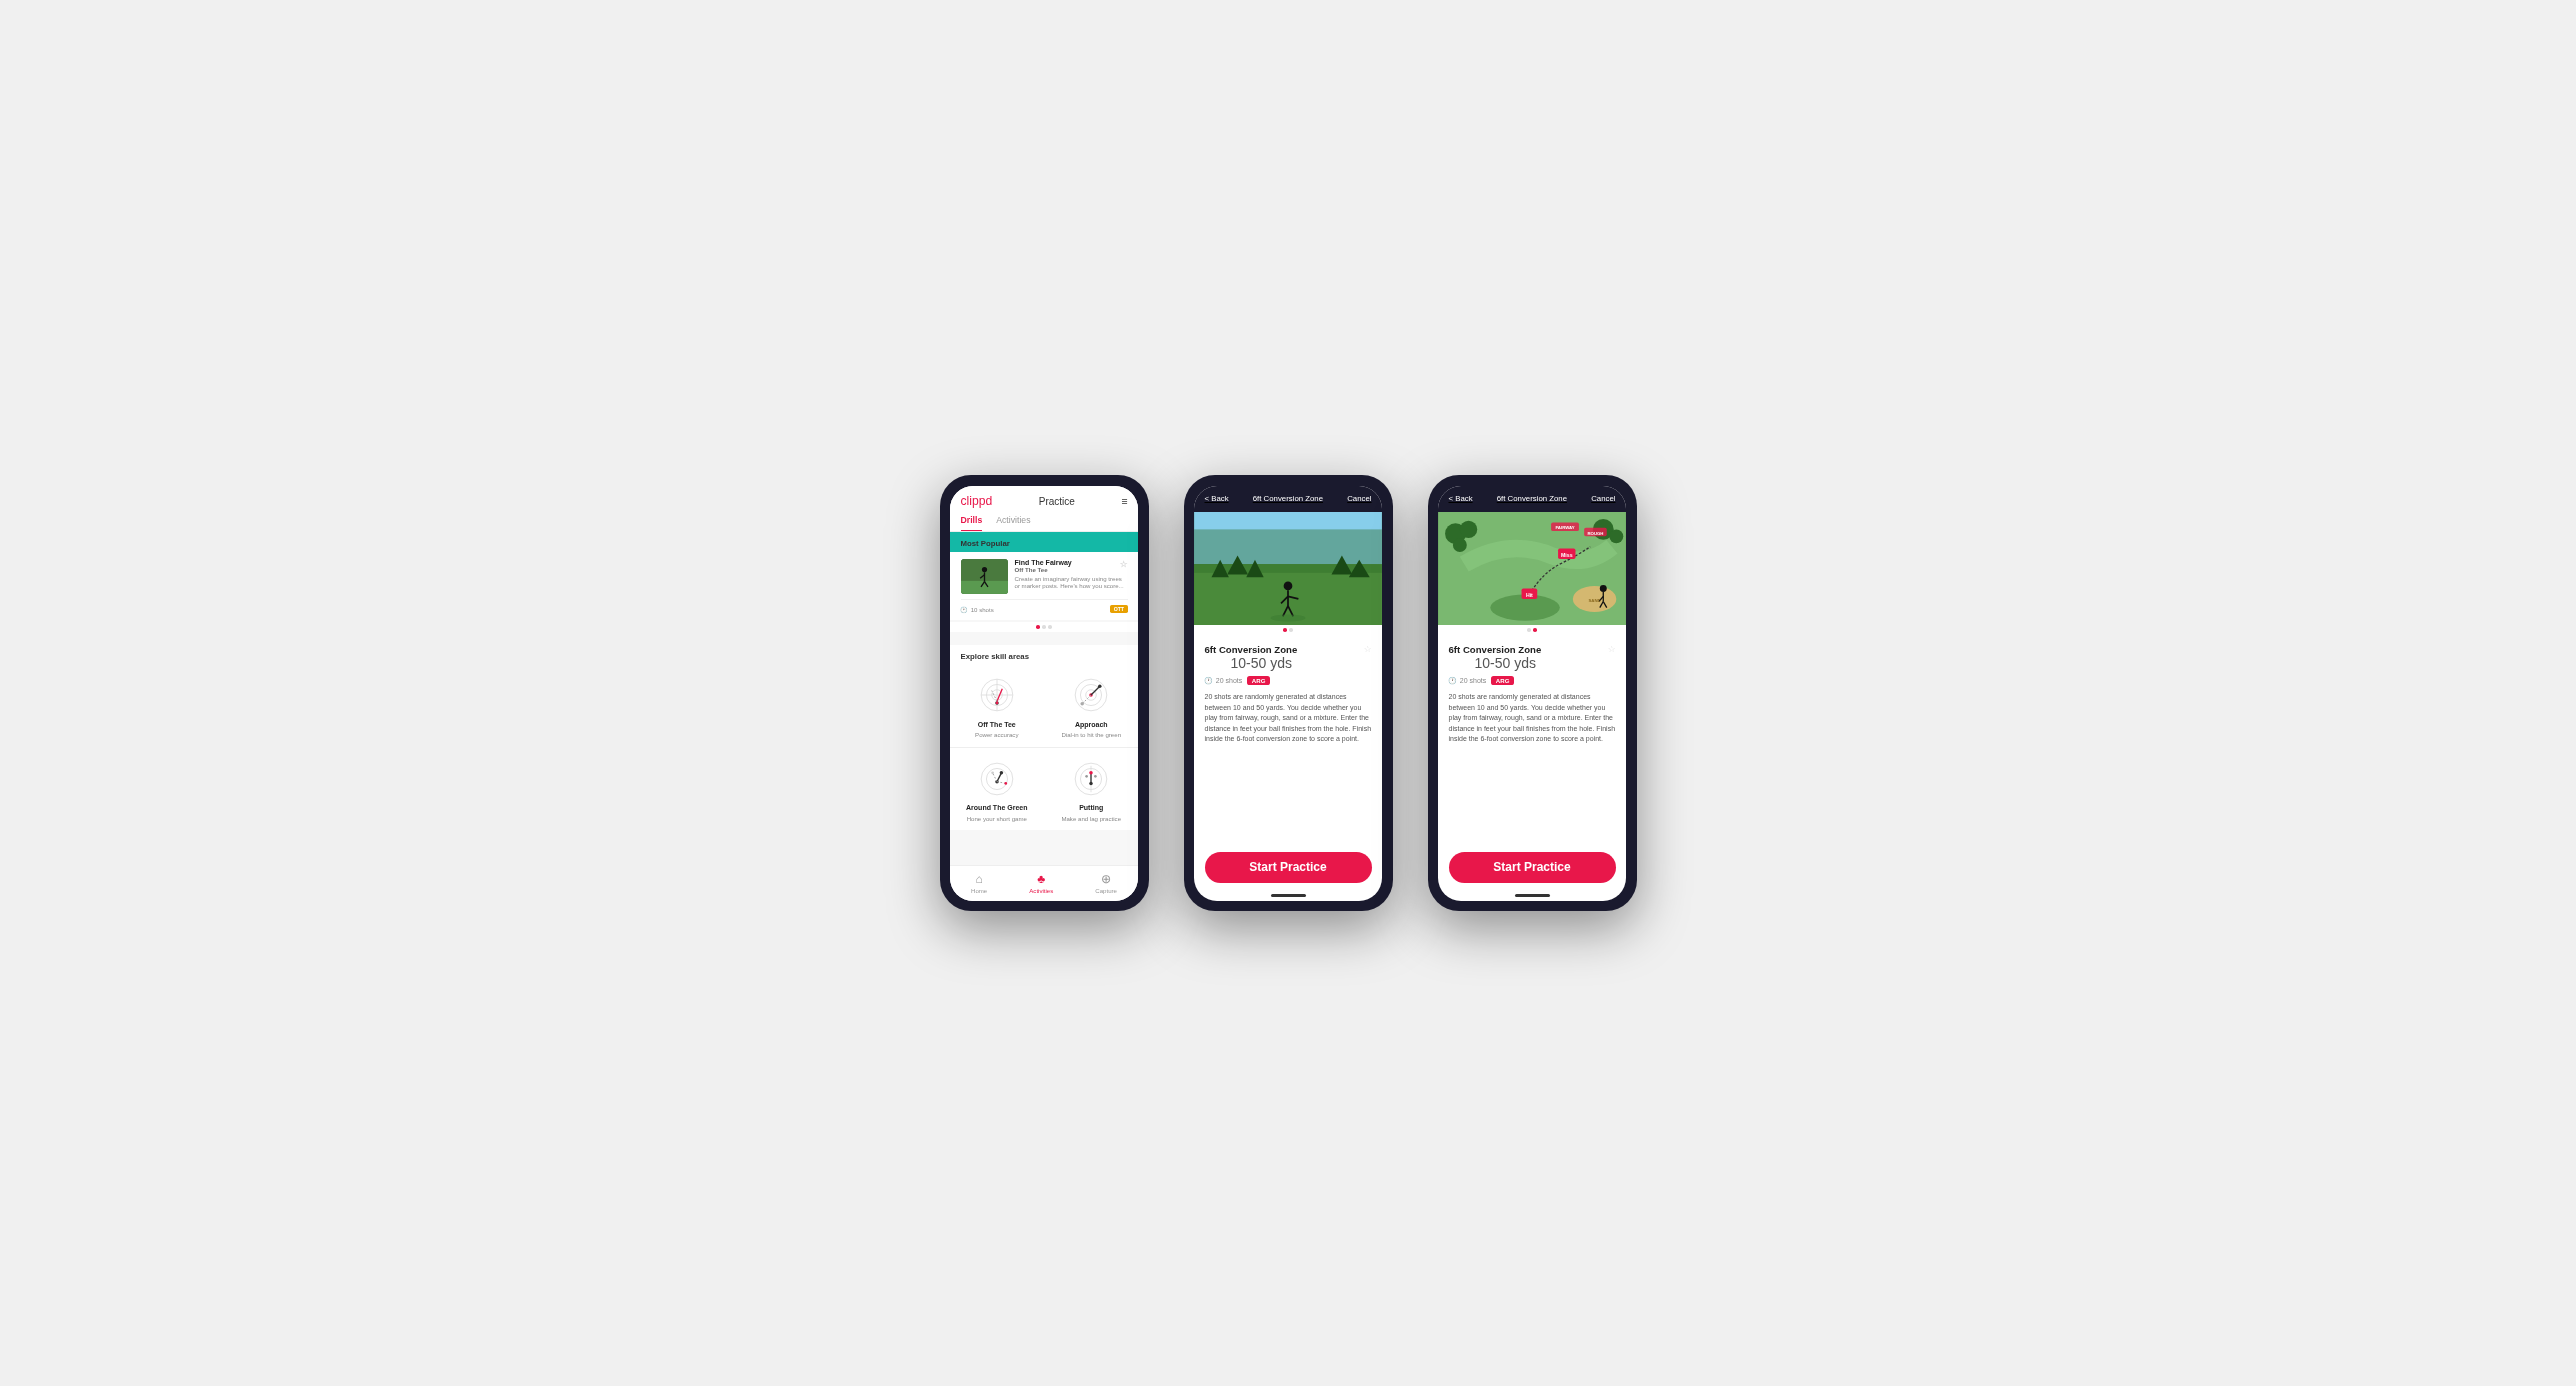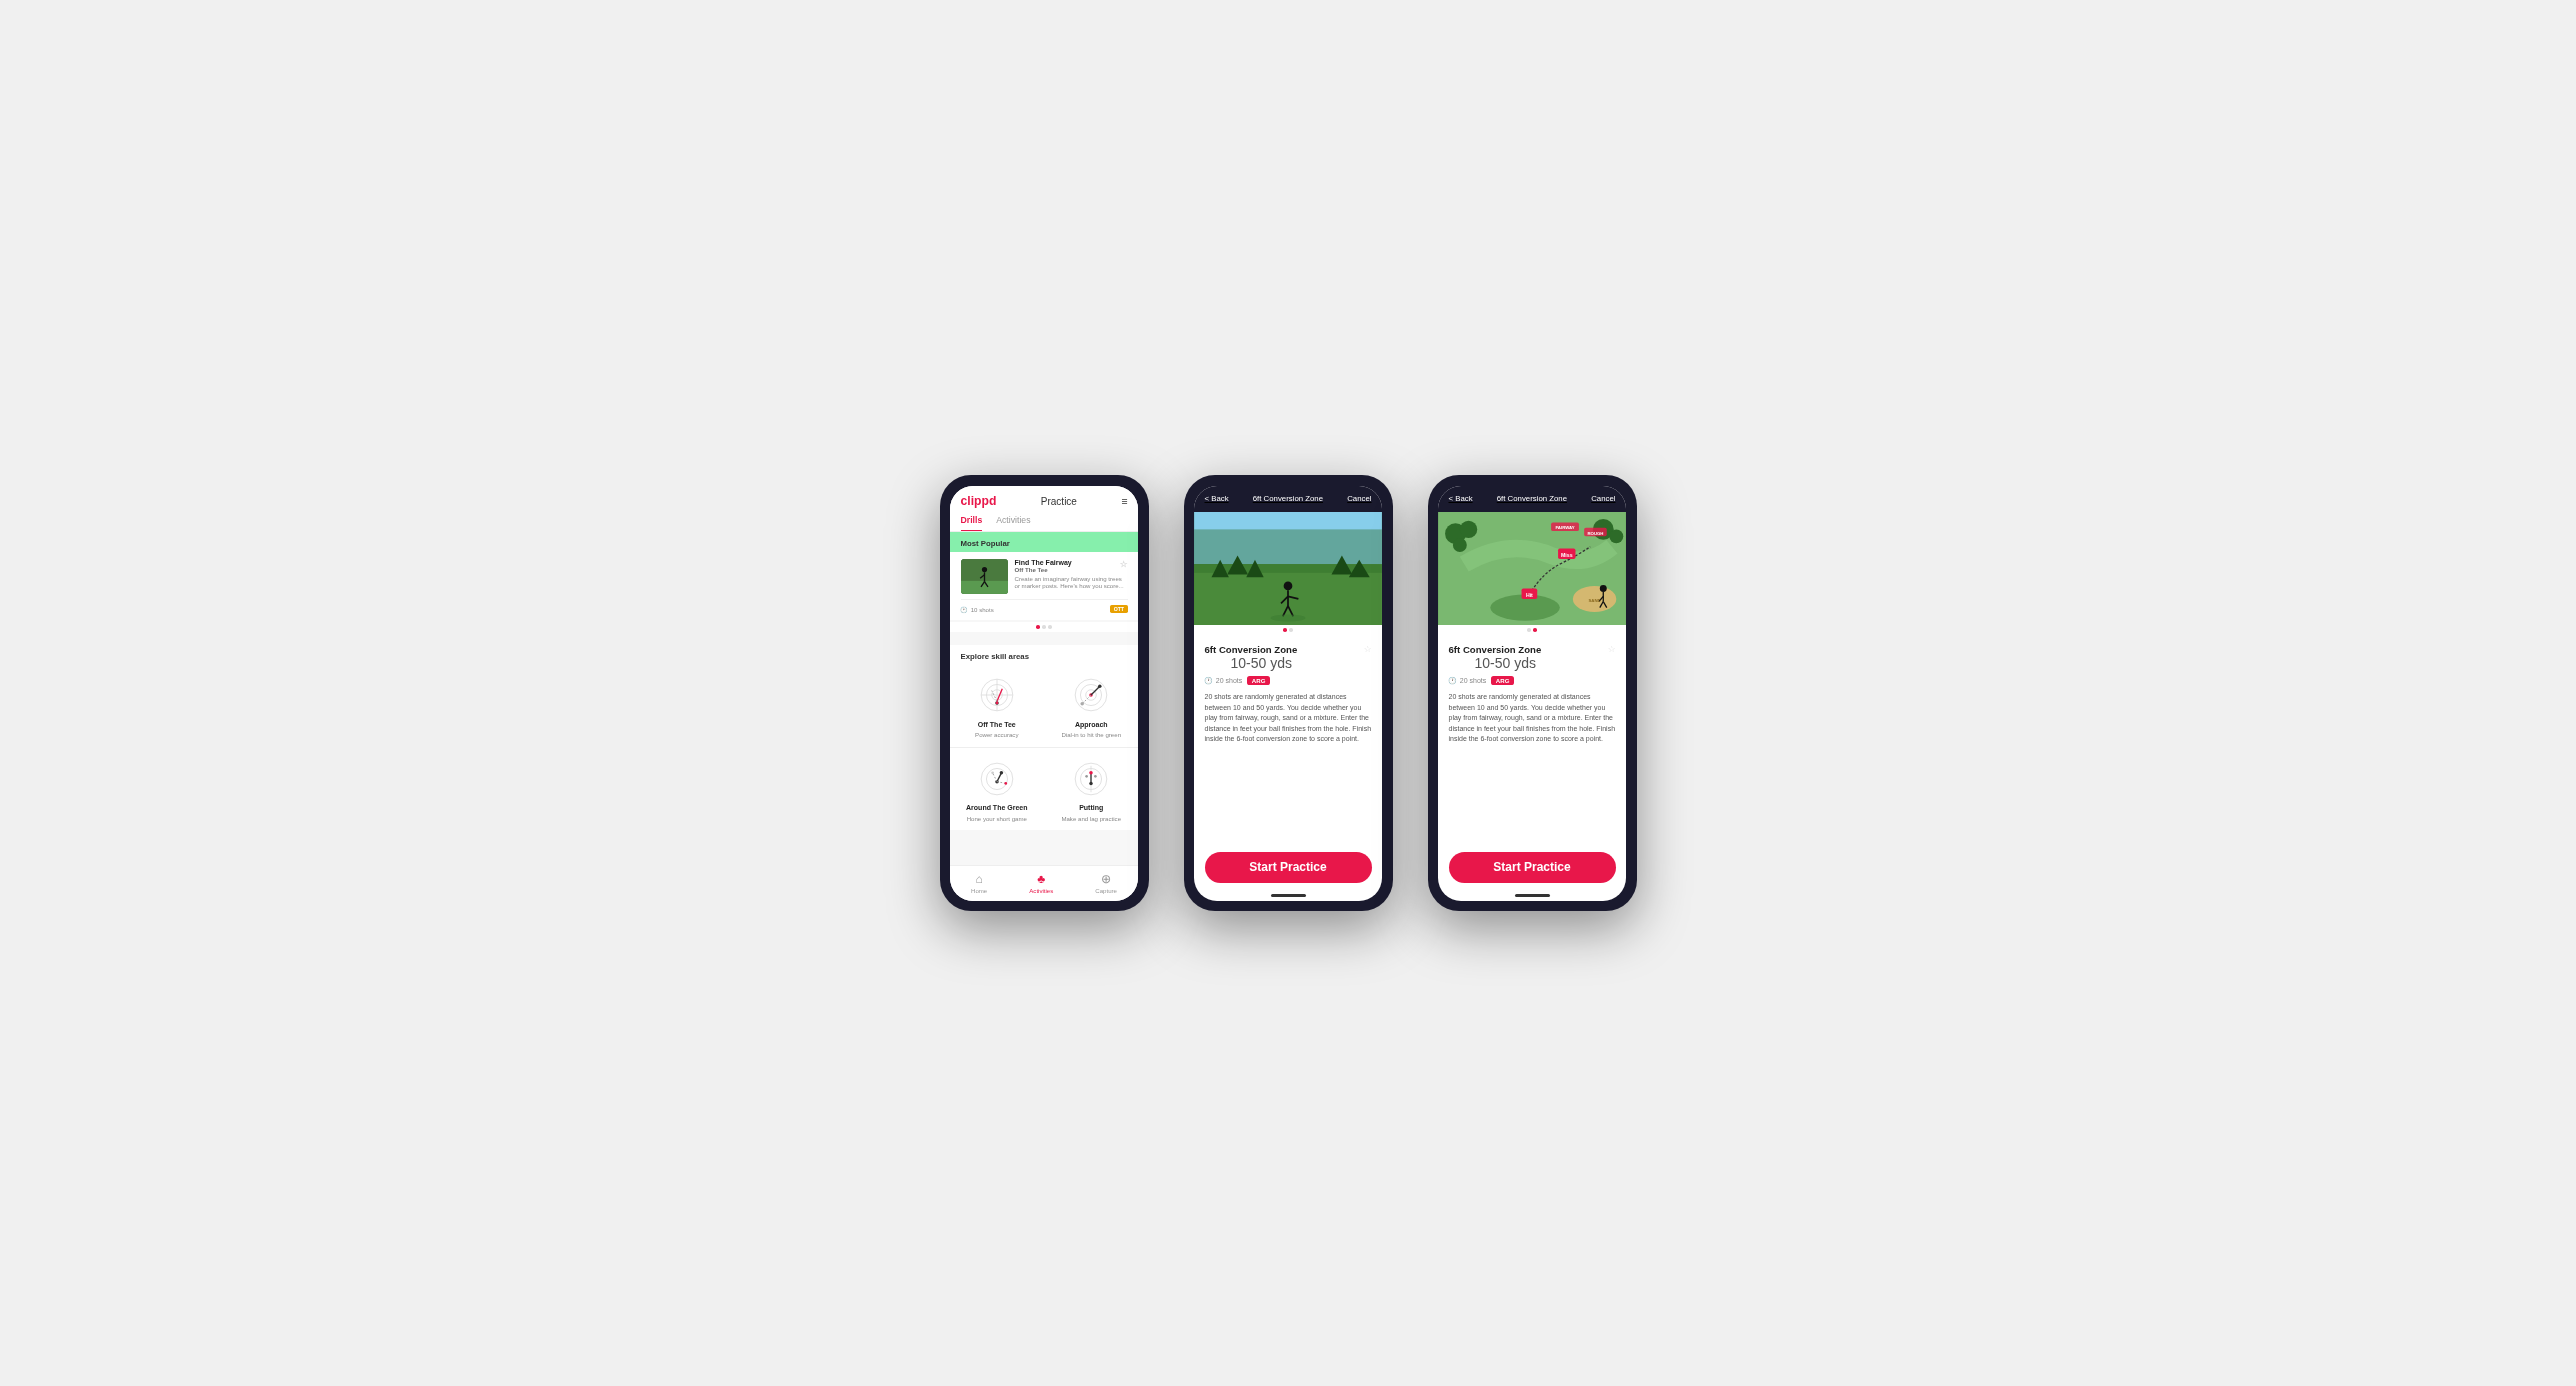--- a/index.html
+++ b/index.html
@@ -52,7 +52,7 @@
 
     .logo {
       font-size: 12.2px;
-      font-weight: 700;
+      font-weight: 400;
       color: #e8174a;
     }
 

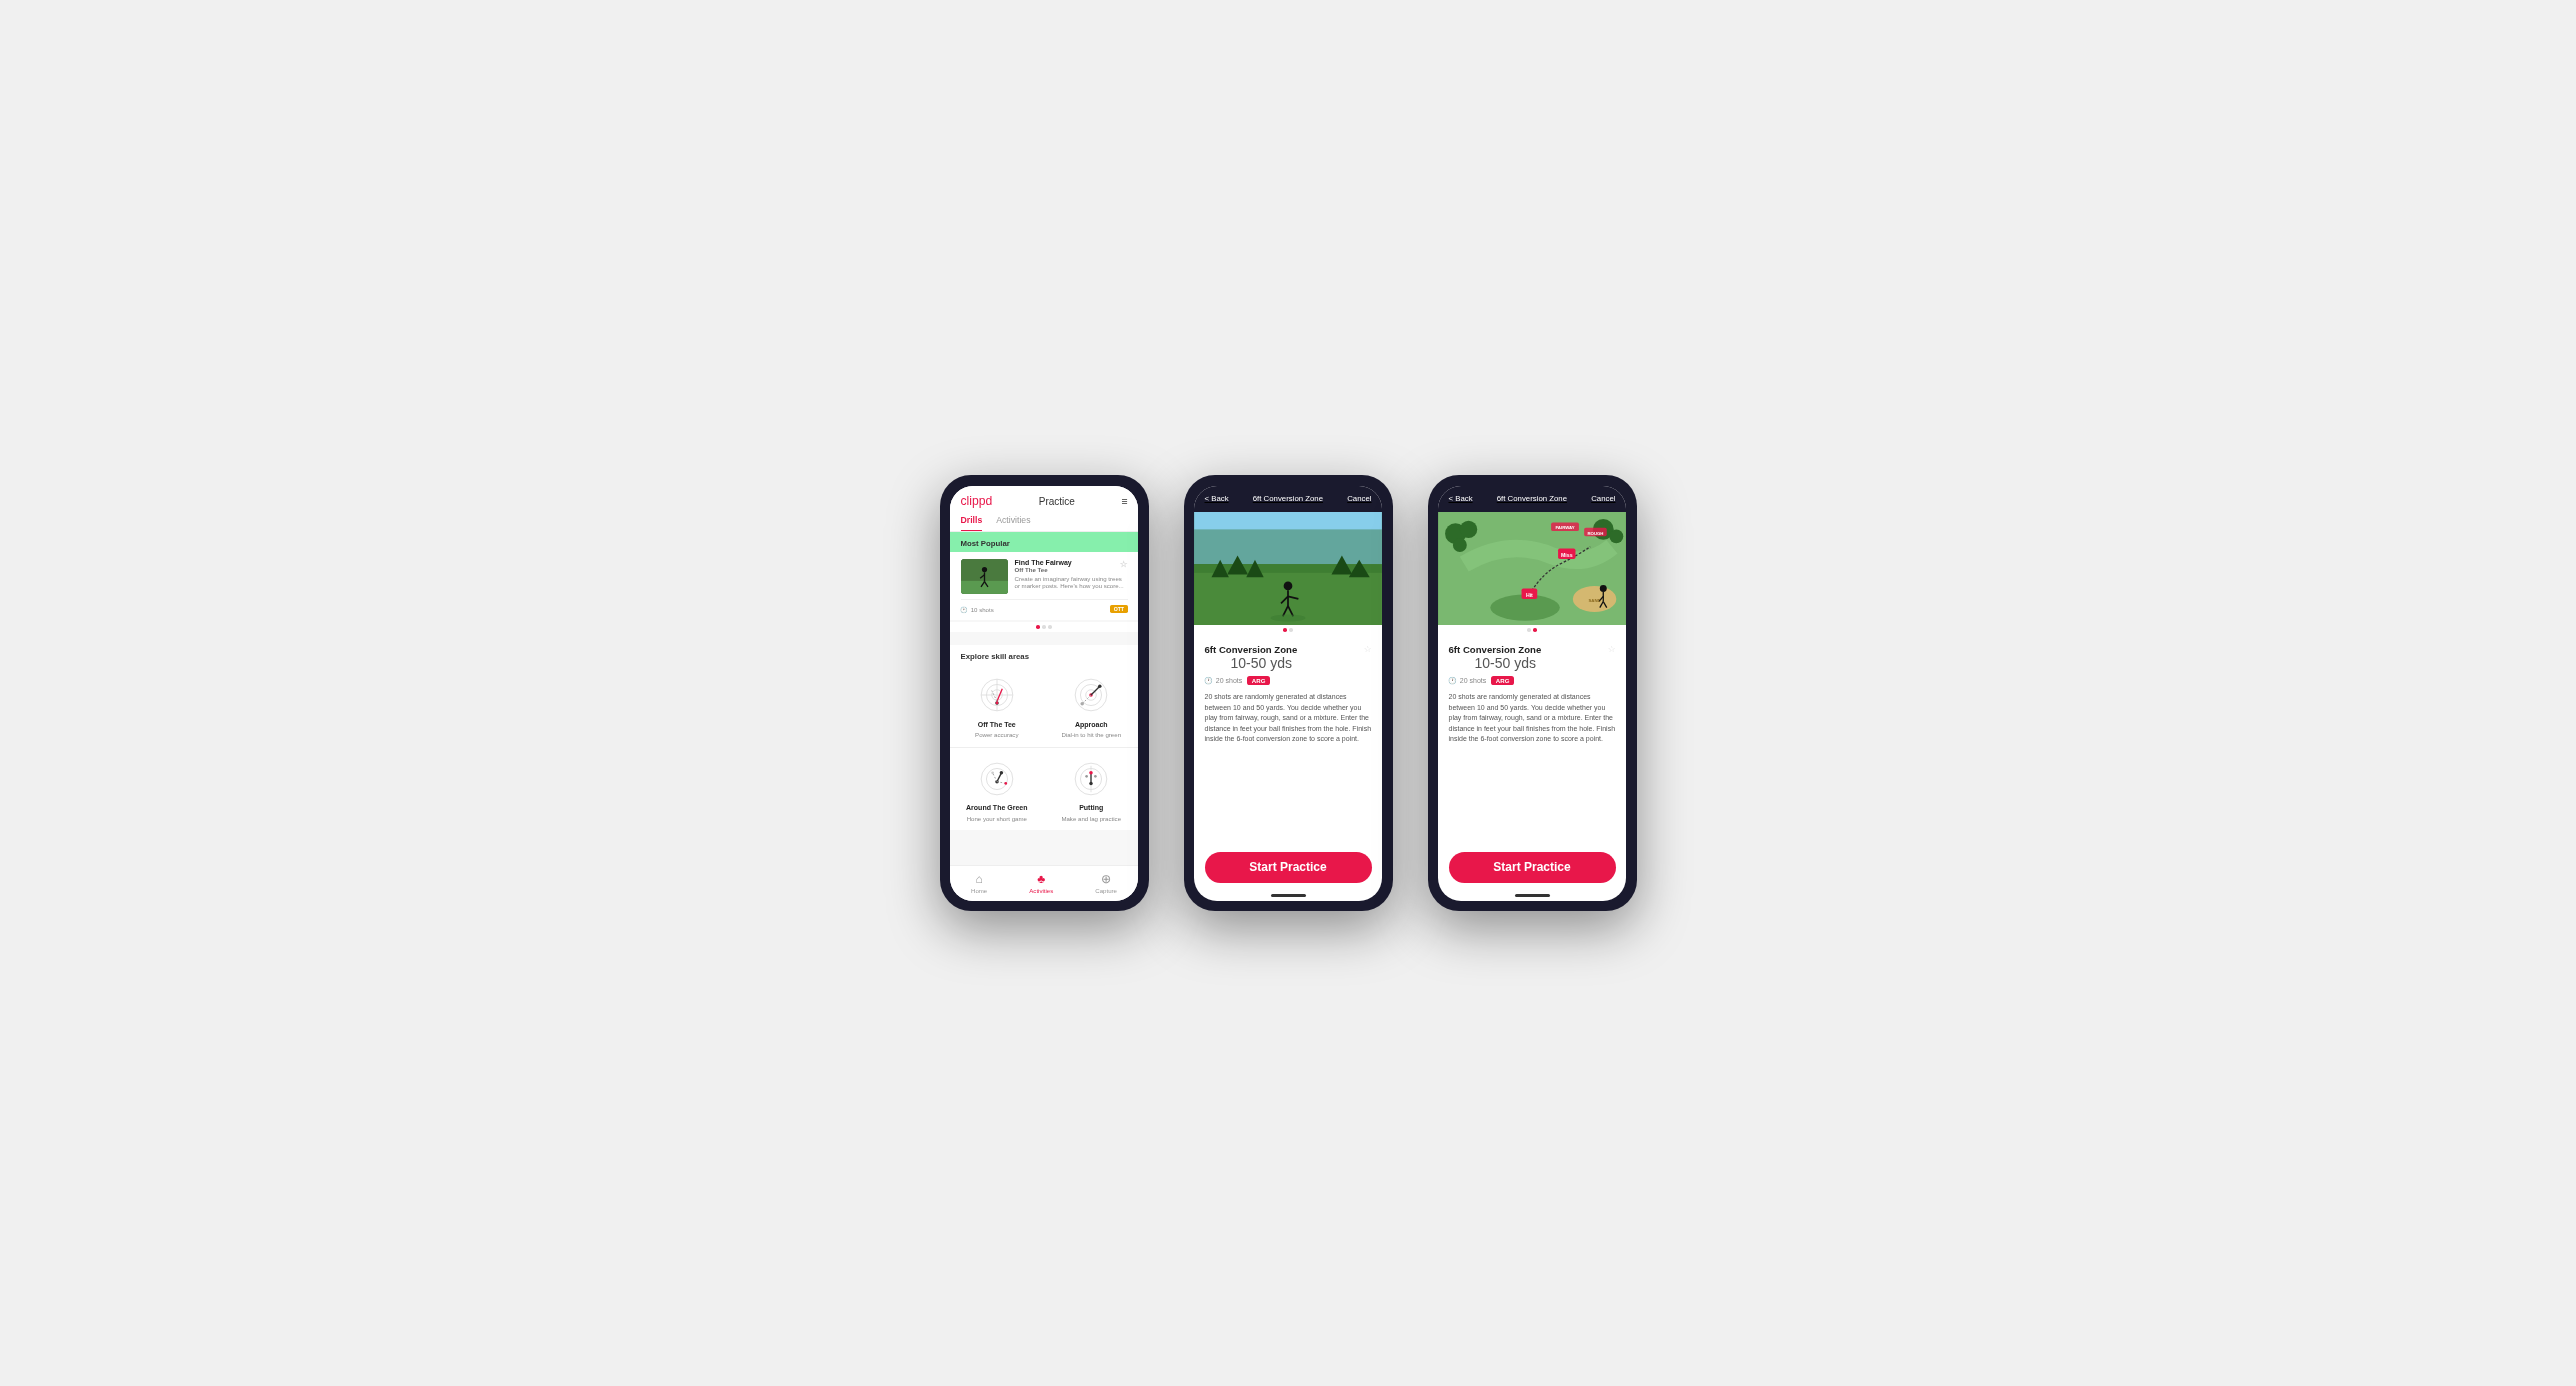--- a/index.html
+++ b/index.html
@@ -97,7 +97,7 @@
       font-weight: 600;
       color: #333;
       padding: 7px 10.5px 3.5px;
-      background: #86efac;
+      background: #14b8a6;
     }
 
     .most-popular-card {

